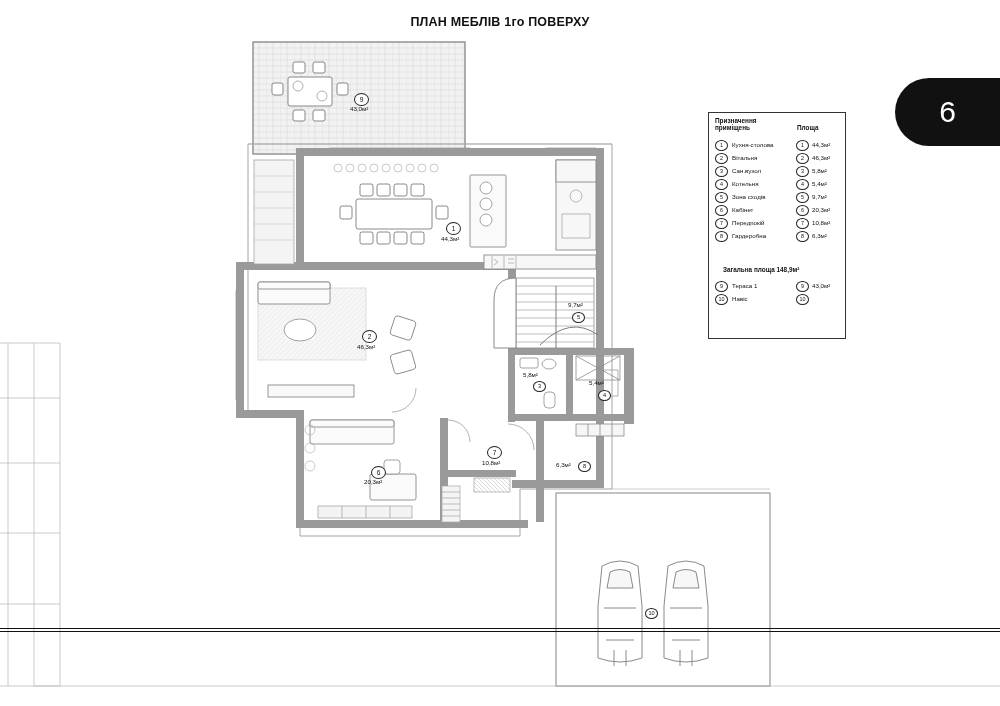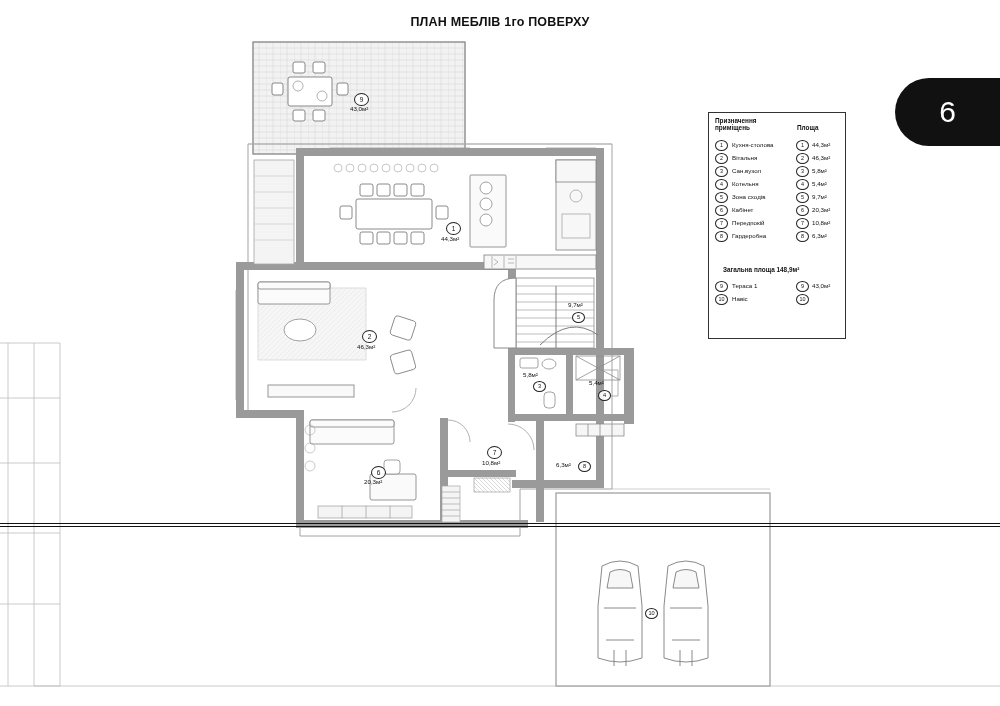--- a/index.html
+++ b/index.html
@@ -18,7 +18,7 @@
   .sheet {
     position: absolute;
     left: 0; top: 0;
-    width: 1000px; height: 527px;
+    width: 1000px; height: 632px;
     background: #fff;
   }
   

